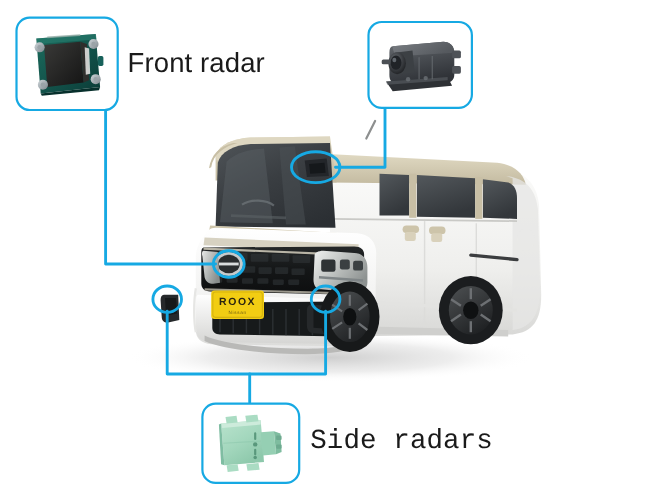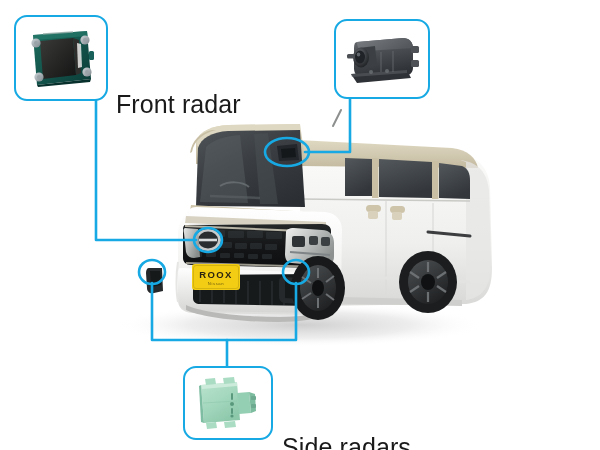--- a/index.html
+++ b/index.html
@@ -47,7 +47,6 @@
     letter-spacing: 0.1px;
     white-space: nowrap;
     z-index: 6;
-    margin-top: 47px;
   }
 
   #box-front-radar  { left: 14px;  top: 15px;  width: 94px; height: 86px; }

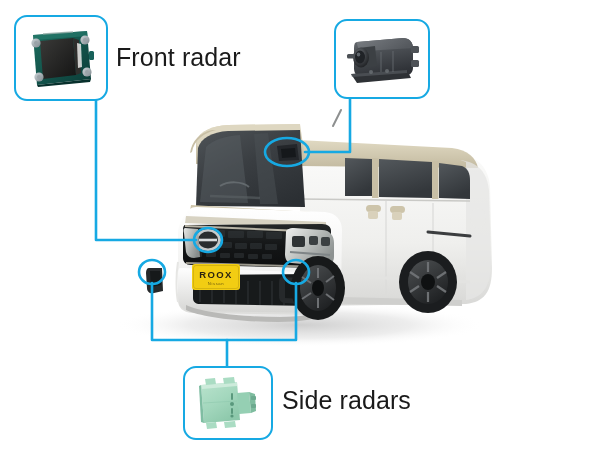--- a/index.html
+++ b/index.html
@@ -448,7 +448,7 @@
       <path d="M12,30 L46,28" stroke="#8ec8ad" stroke-width="1" fill="none" opacity="0.6"></path>
     </svg>
   </div>
-  <div class="callout-label" id="lbl-side-radars" style="color: rgb(26, 26, 26);">Side radars</div>
+  <div class="callout-label" id="lbl-side-radars" style="color: rgb(26, 26, 26); font-family: Liberation Mono, monospace;">Side radars</div>
 
 </div>
 

